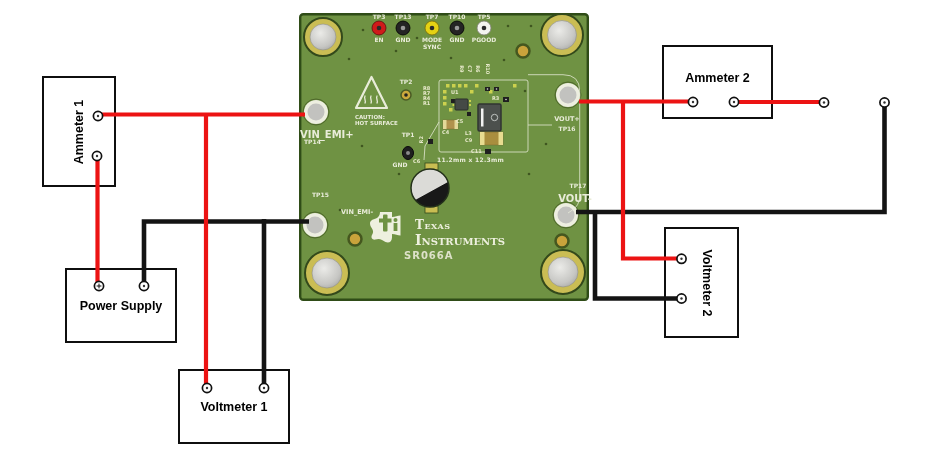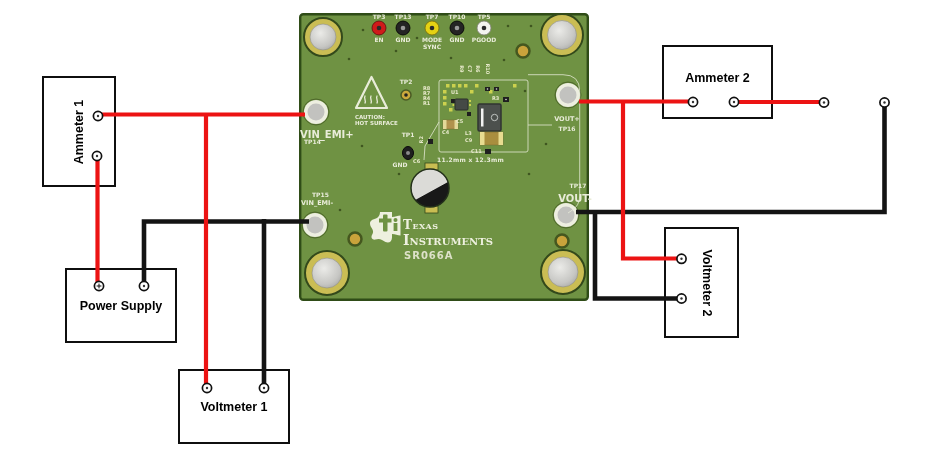--- a/index.html
+++ b/index.html
@@ -258,7 +258,7 @@
     <div class="silk" style="left:1px;top:116px;font-size:10px;">VIN_EMI+</div>
     <div class="silk" style="left:5px;top:126px;font-size:6px;">TP14</div>
     <div class="silk" style="left:13px;top:179px;font-size:6px;">TP15</div>
-    <div class="silk" style="left:2px;top:187px;font-size:6.5px;">VIN_EMI-</div>
+    <div class="silk" style="left:2px;top:196px;font-size:6.5px;padding-left:40px;">VIN_EMI-</div>
     <div class="silk ctr" style="left:248px;top:103px;width:40px;font-size:6.5px;">VOUT+</div>
     <div class="silk ctr" style="left:248px;top:113px;width:40px;font-size:6px;">TP16</div>
     <div class="silk ctr" style="left:259px;top:170px;width:40px;font-size:6px;">TP17</div>

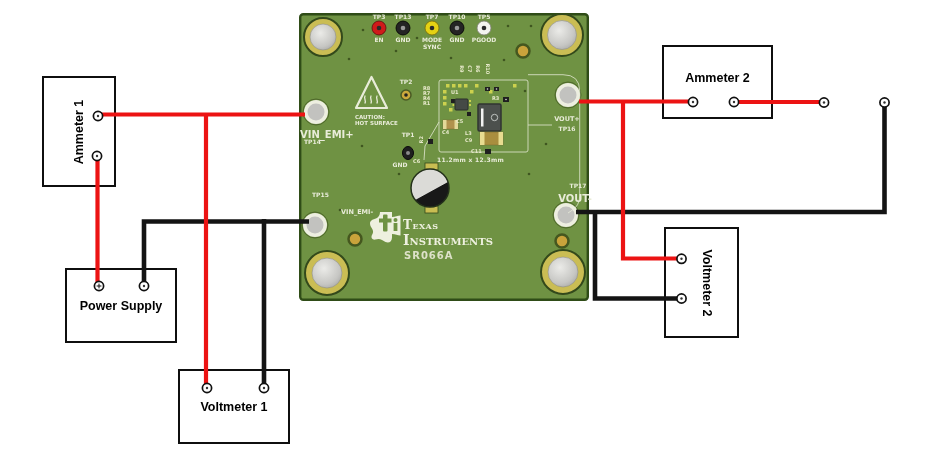--- a/index.html
+++ b/index.html
@@ -22,7 +22,7 @@
   .comp{font-size:5px;letter-spacing:0;color:#e8eacc;}
   .vrot{transform:rotate(90deg);transform-origin:center;}
   .vrot2{transform:rotate(-90deg);transform-origin:center;}
-  .brand{font-family:"DejaVu Serif",serif;font-variant:small-caps;color:#eef0df;font-weight:bold;}
+  .brand{font-family:"DejaVu Serif",serif;font-variant:small-caps;color:#eef0df;font-weight:bold;margin-left:12px;}
   .evmbox{position:absolute;left:84px;top:252px;width:96px;height:26px;border:1.3px solid #e9ecd9;
       border-radius:6px;display:flex;align-items:center;justify-content:center;}
   .overlay{position:absolute;left:0;top:0;pointer-events:none;}

